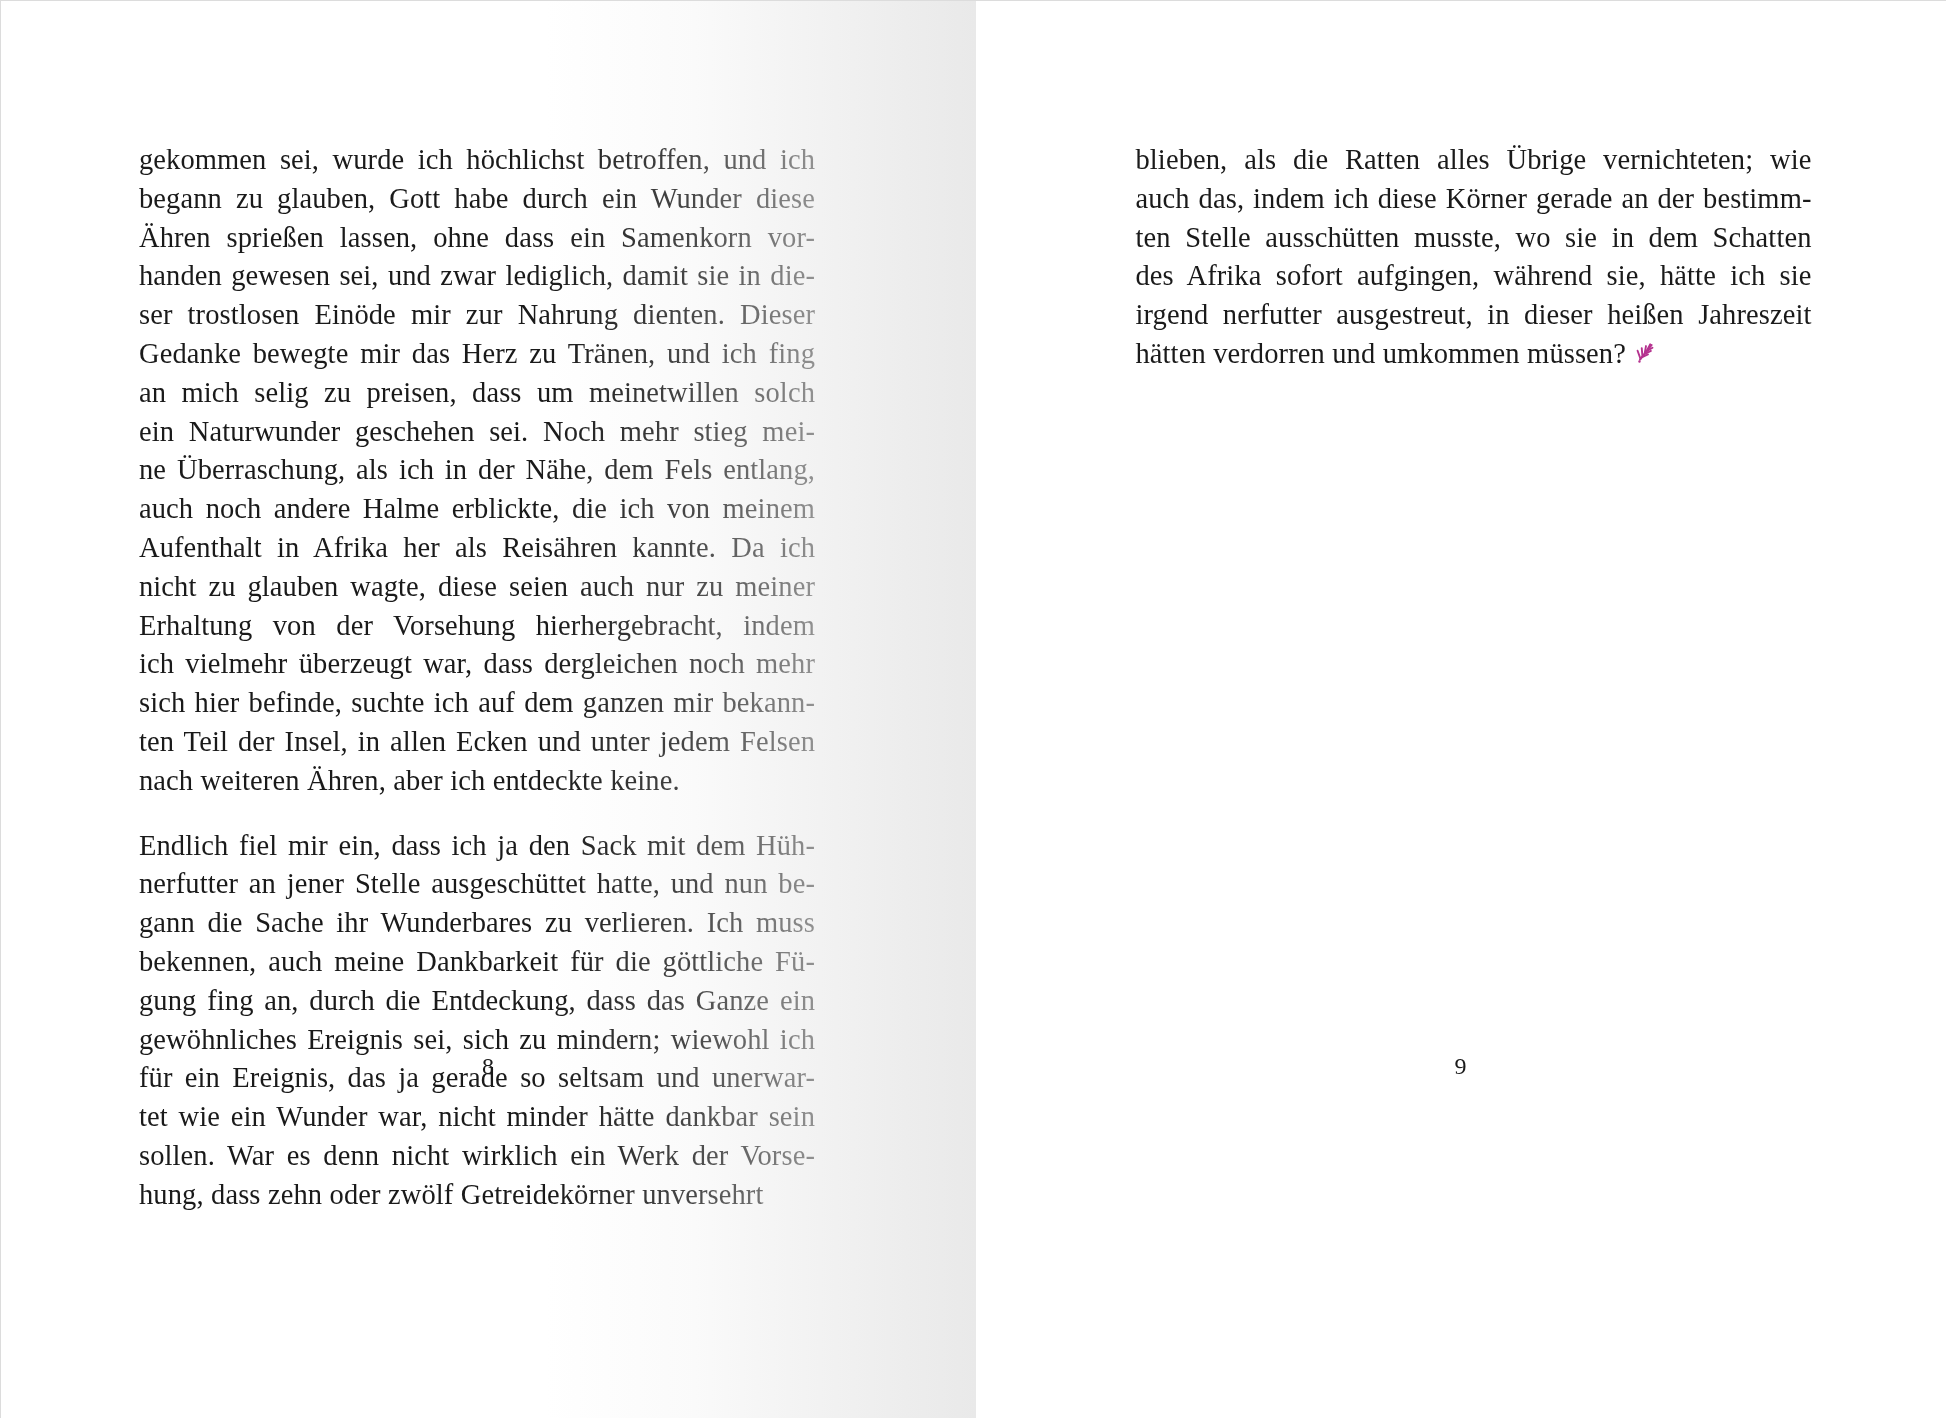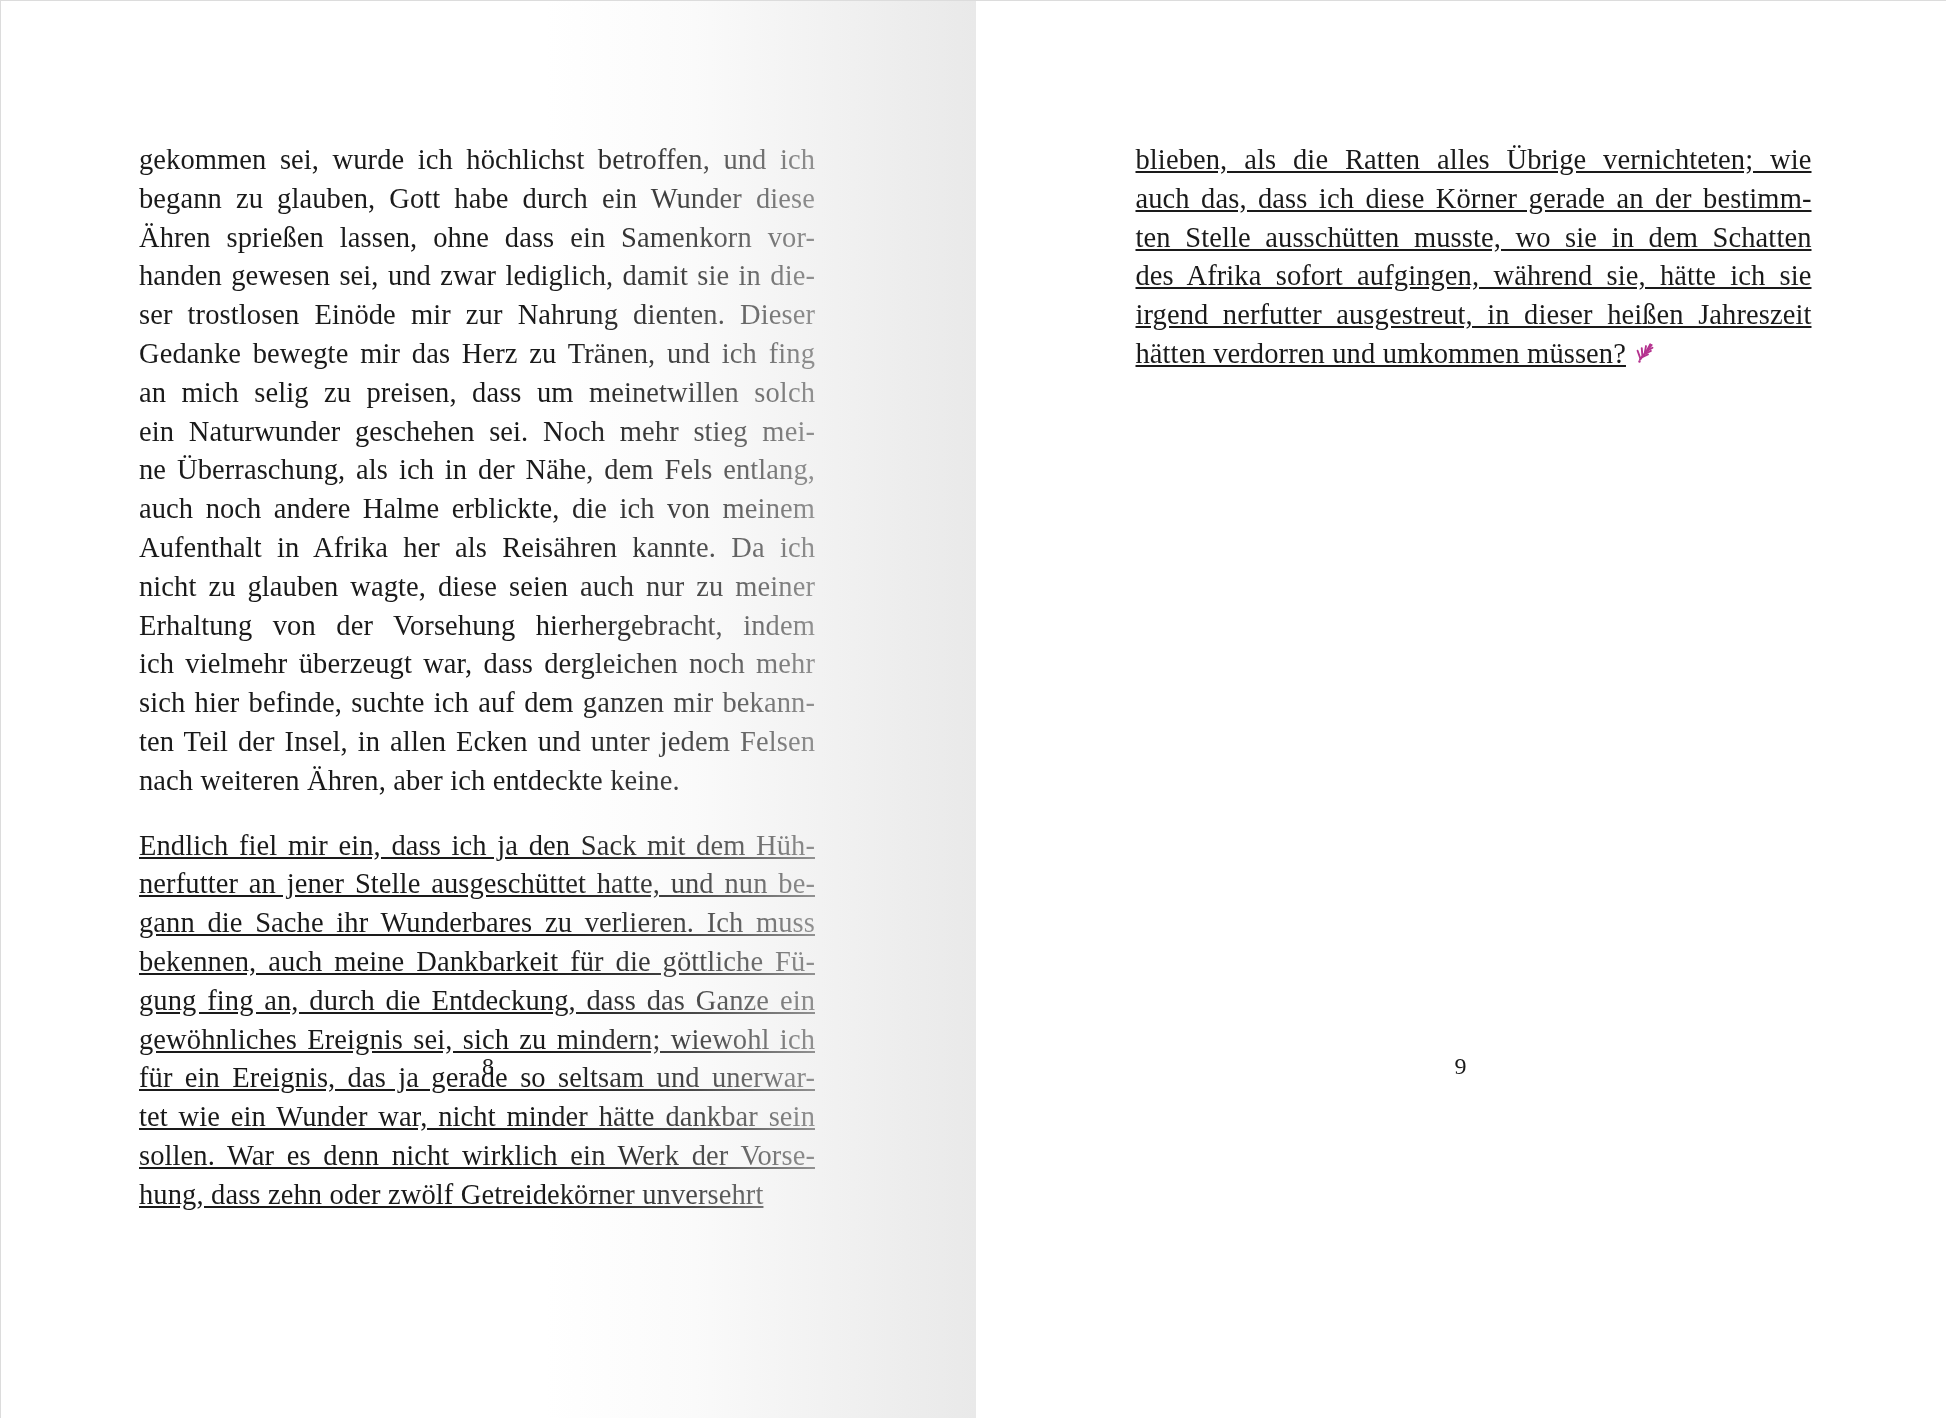--- a/index.html
+++ b/index.html
@@ -91,7 +91,7 @@
     letter-spacing: 0.1px;
     word-spacing: 0.2px;
   }
-  .para:last-of-type { margin-bottom: 0; text-decoration: underline; }
+  .para:last-of-type { margin-bottom: 0; }
 
   
   .line {

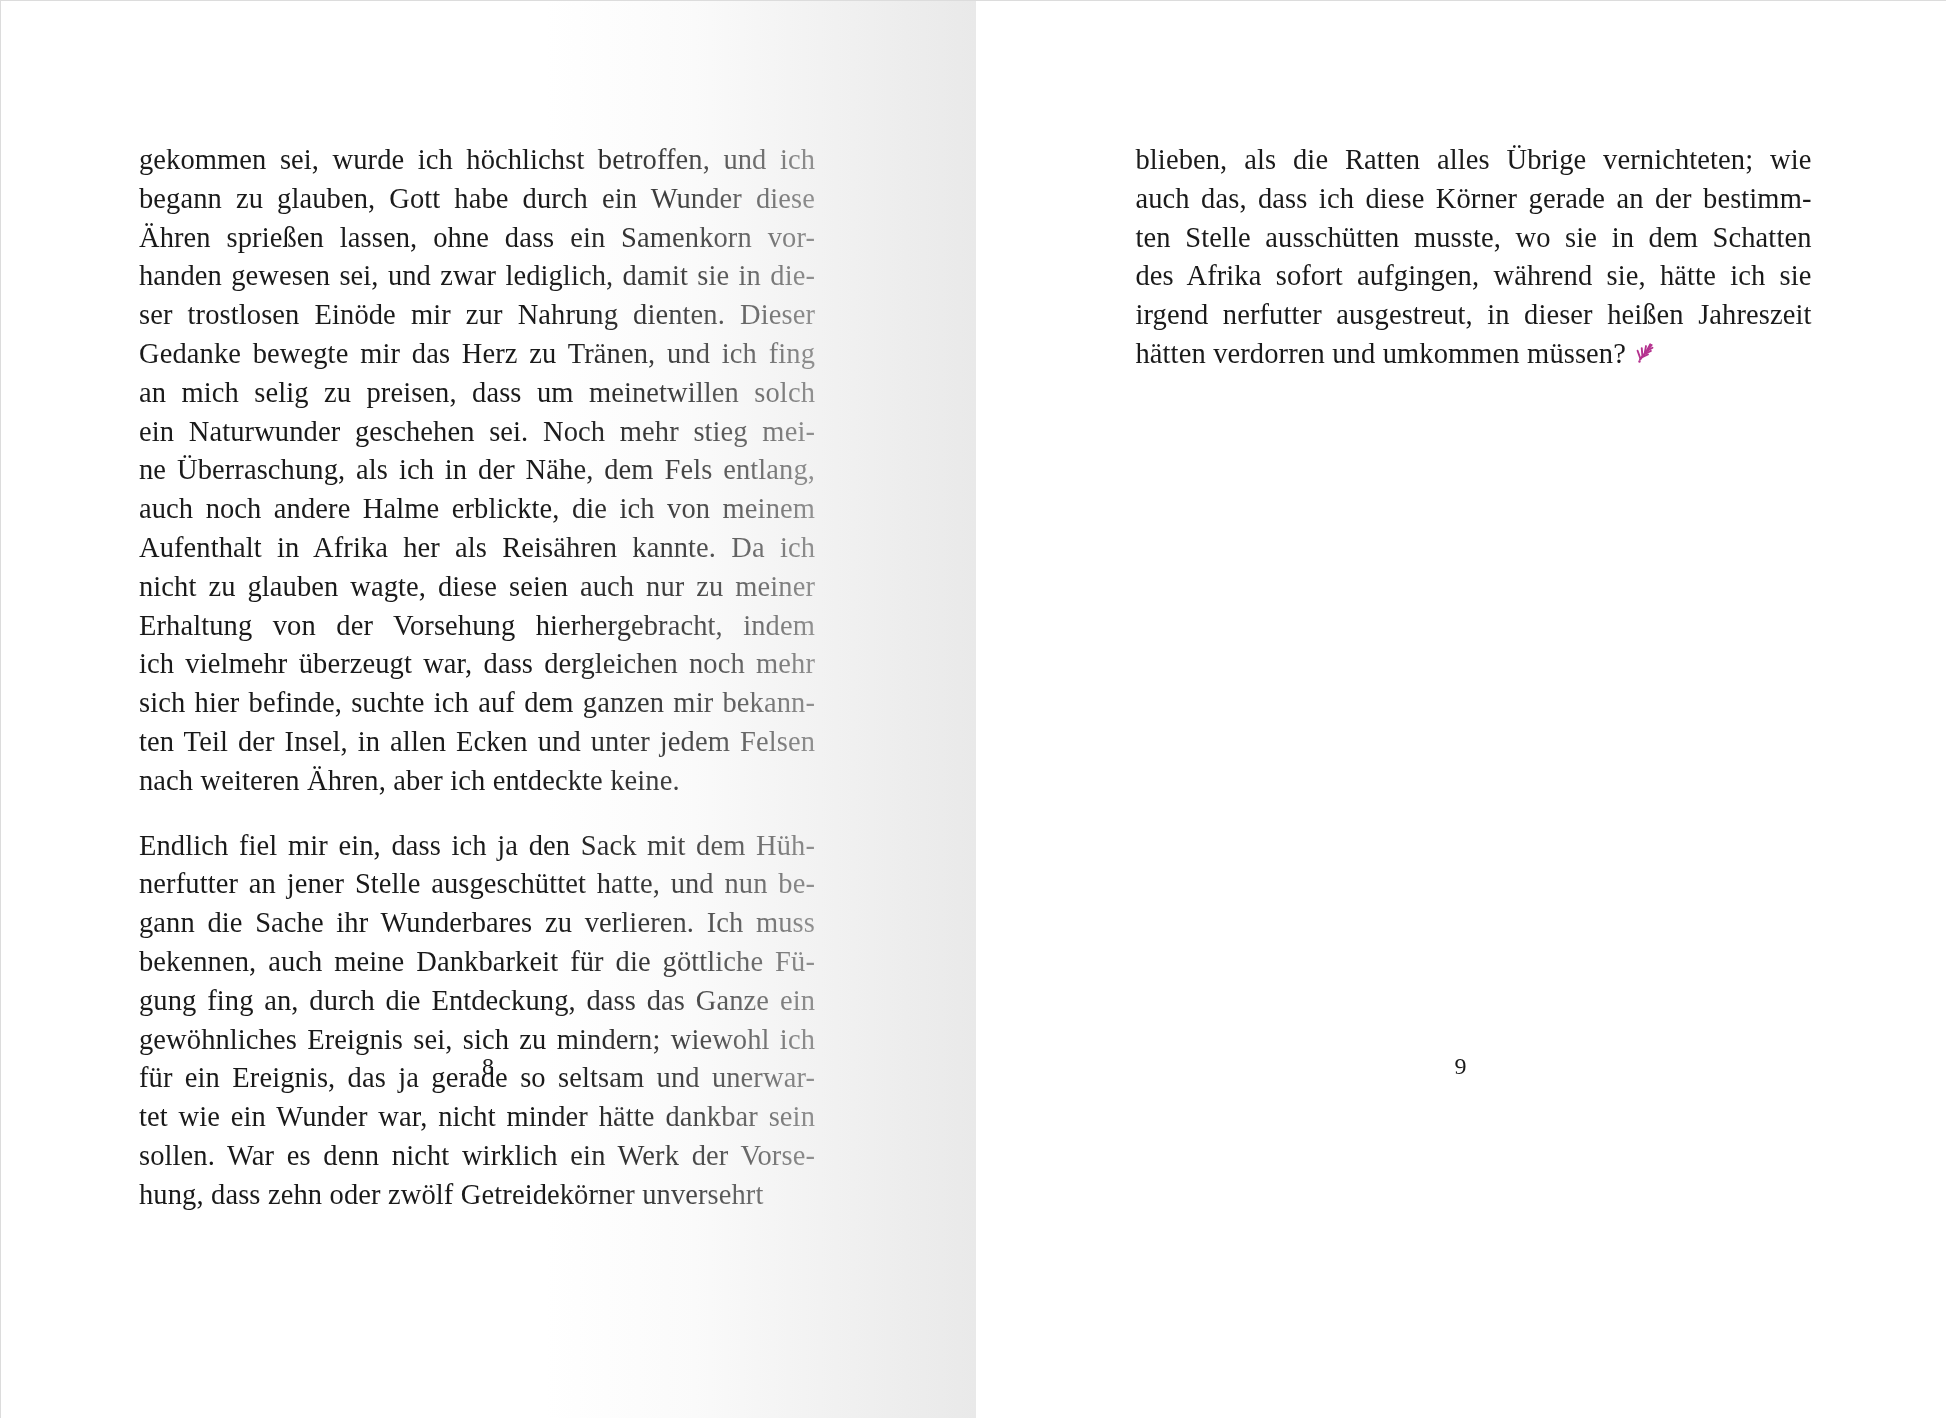--- a/index.html
+++ b/index.html
@@ -184,7 +184,7 @@
       <div class="textblock">
         <p class="para">
             <span class="line">blieben, als die Ratten alles Übrige vernichteten; wie</span>
-            <span class="line">auch das, dass ich diese Körner gerade an der bestimm-</span>
+            <span class="line">auch das, indem ich diese Körner gerade an der bestimm-</span>
             <span class="line">ten Stelle ausschütten musste, wo sie in dem Schatten</span>
             <span class="line">des Afrika sofort aufgingen, während sie, hätte ich sie</span>
             <span class="line">irgend nerfutter ausgestreut, in dieser heißen Jahreszeit</span>

